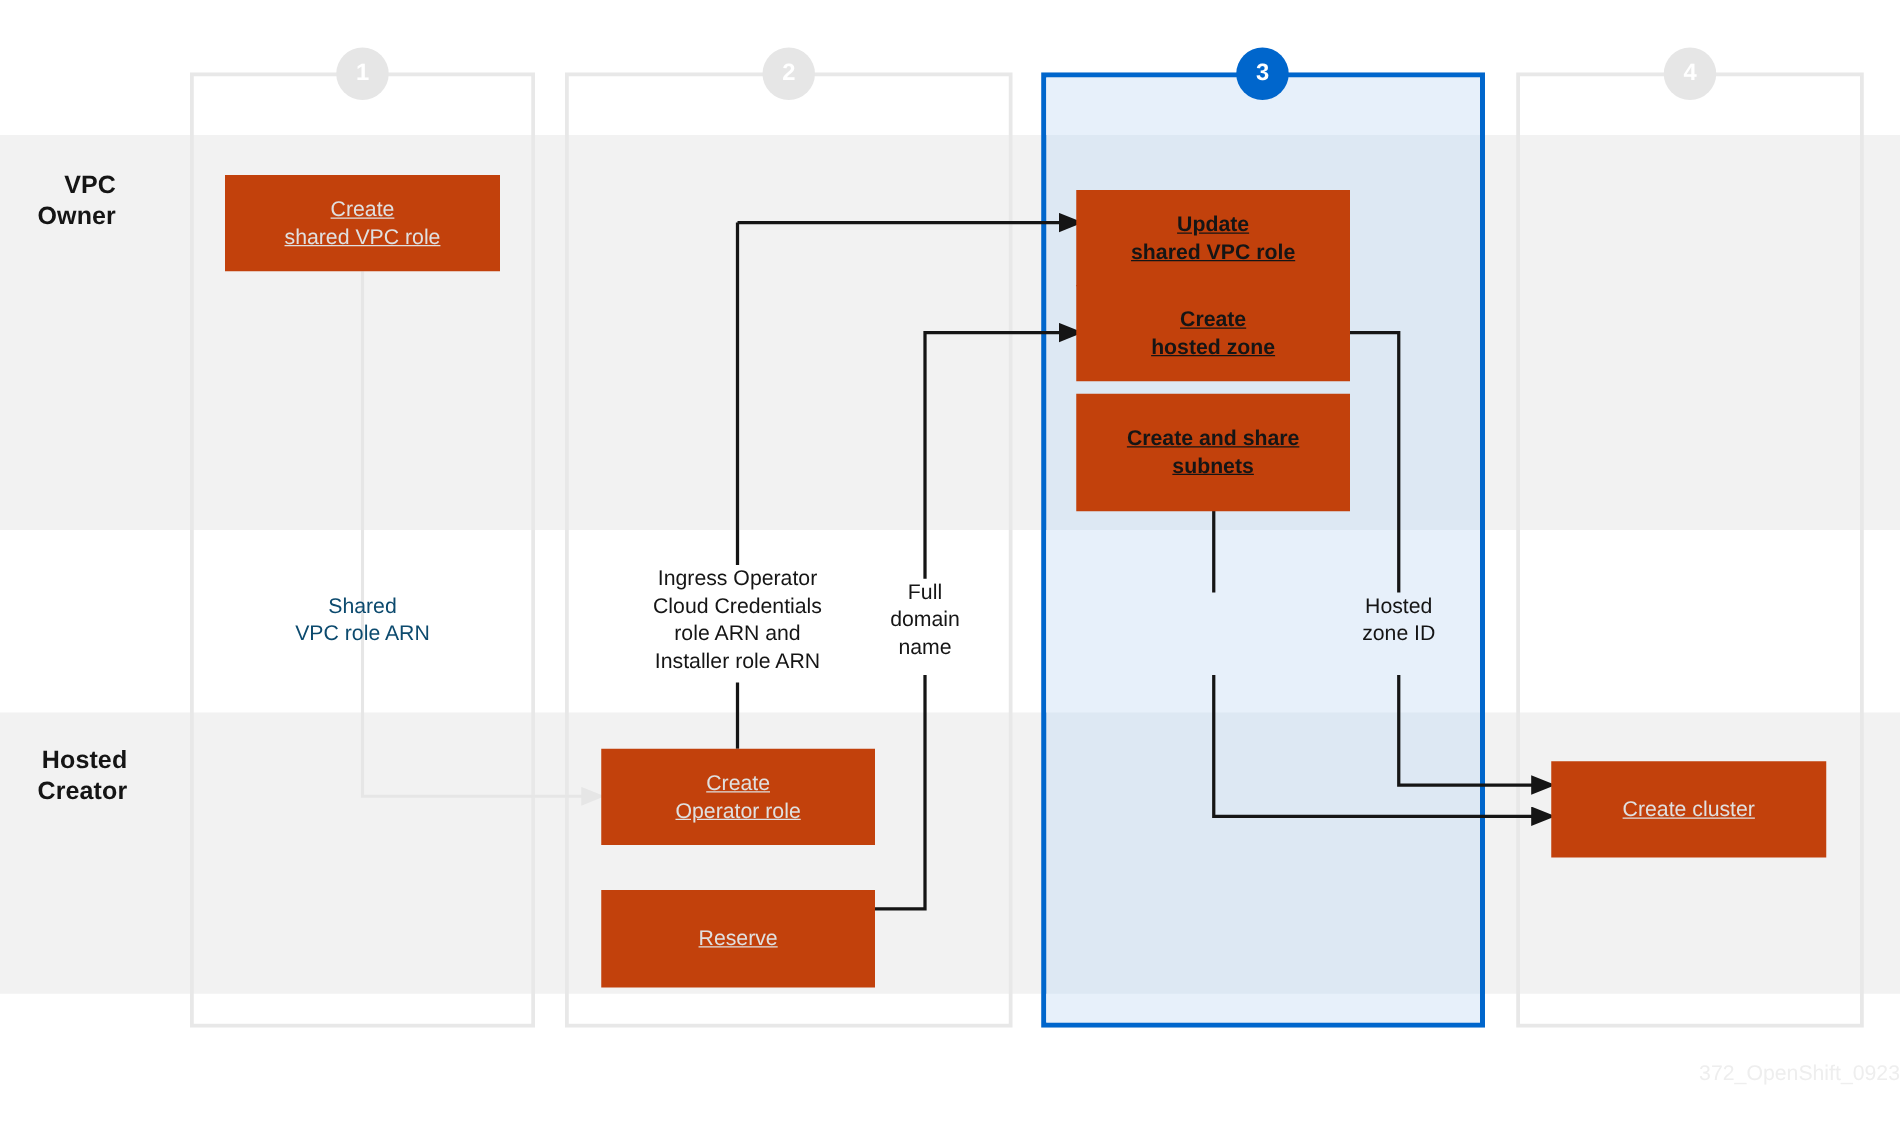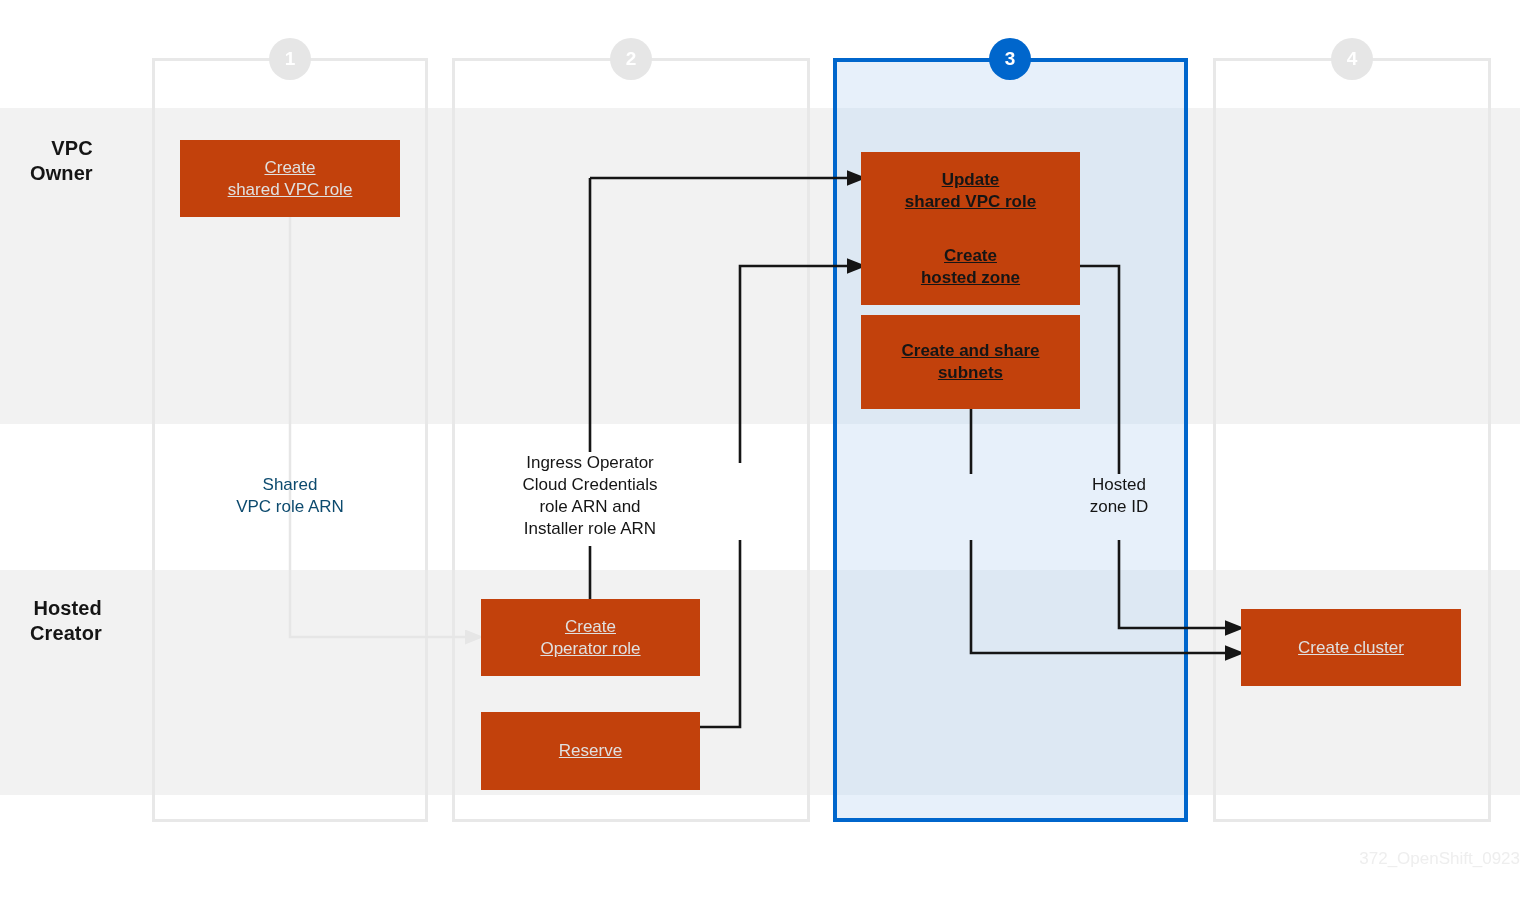--- a/index.html
+++ b/index.html
@@ -161,6 +161,9 @@
 Cloud Credentials
 role ARN and
 Installer role ARN</div>
+  <div class="edge-label" id="edge-label-full-domain-name">Full
+domain
+name</div>
   <div class="edge-label" id="edge-label-hosted-zone-id">Hosted
 zone ID</div>
 

